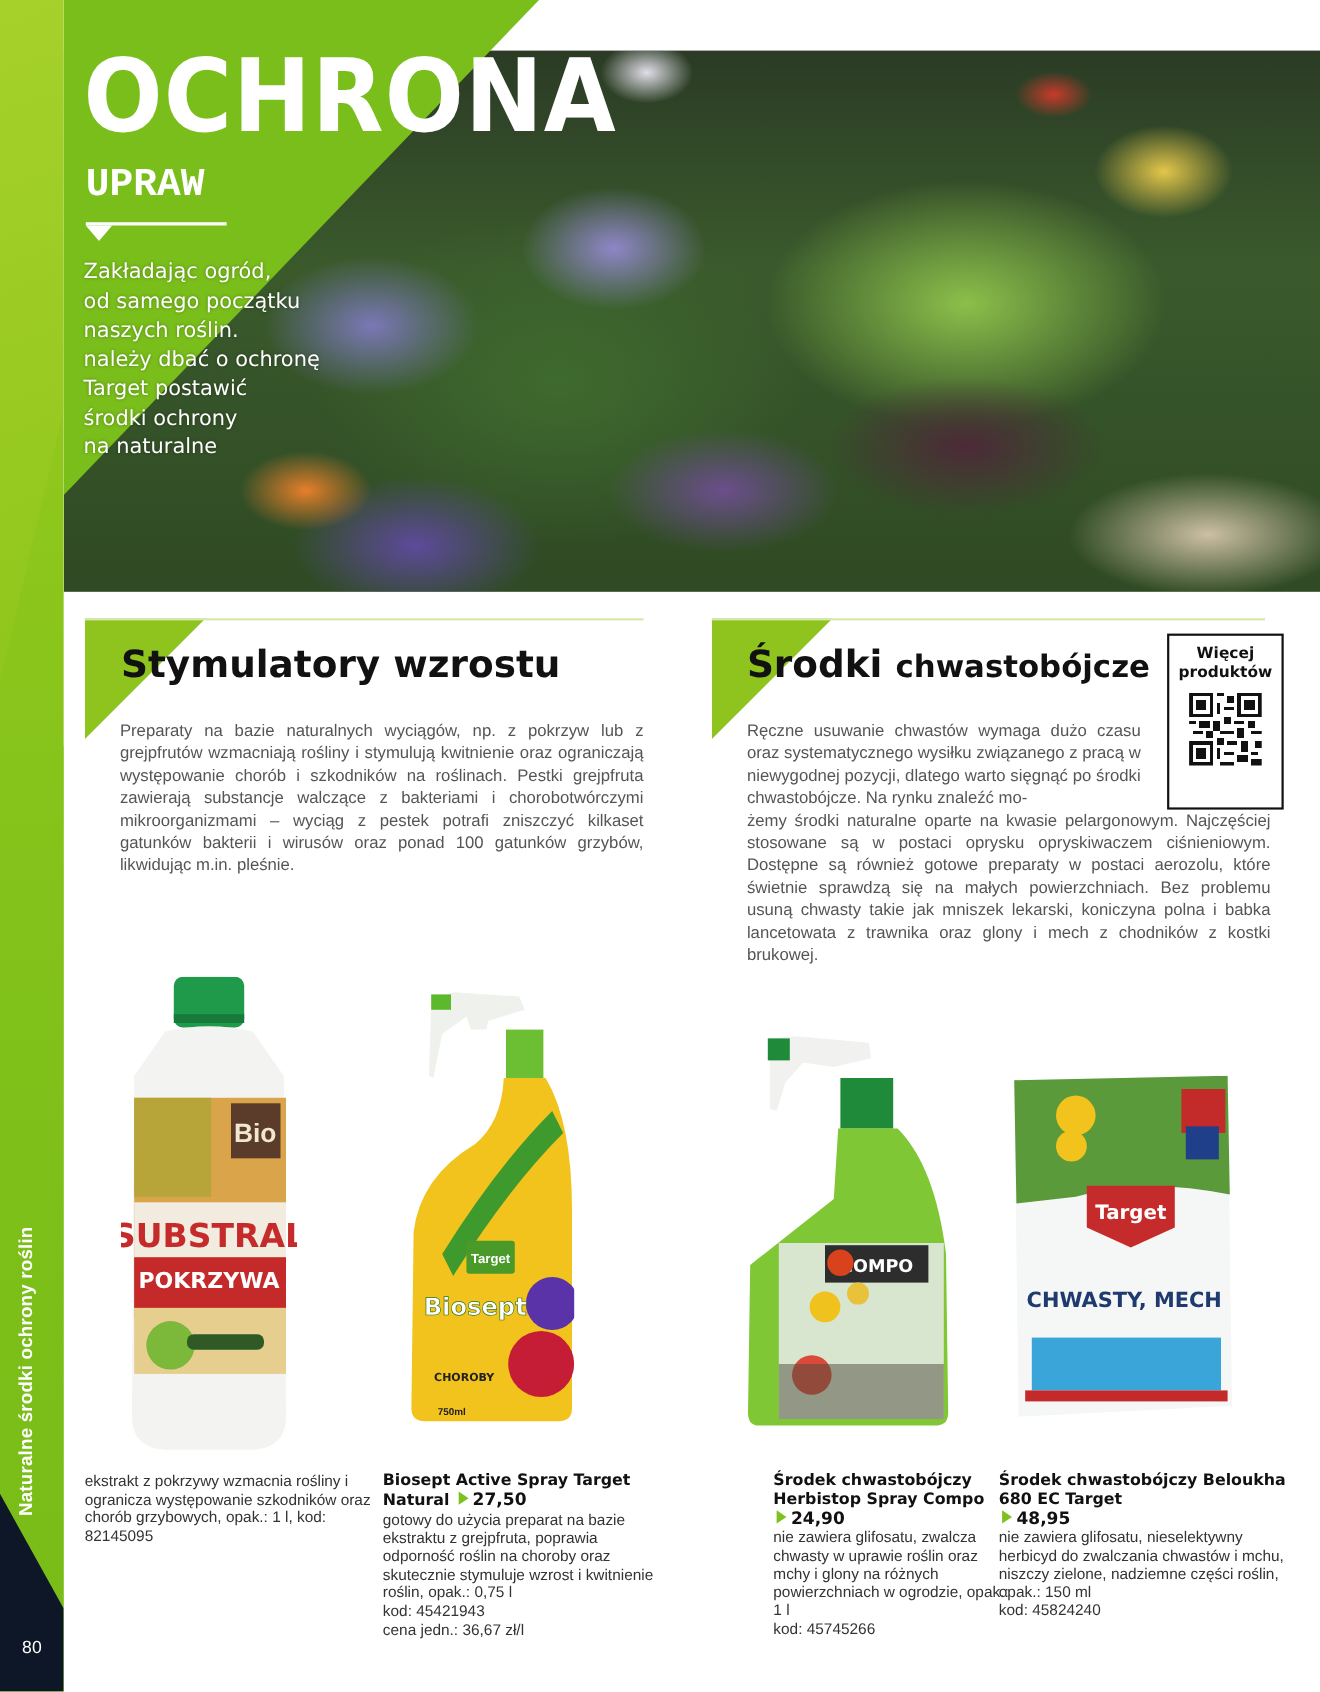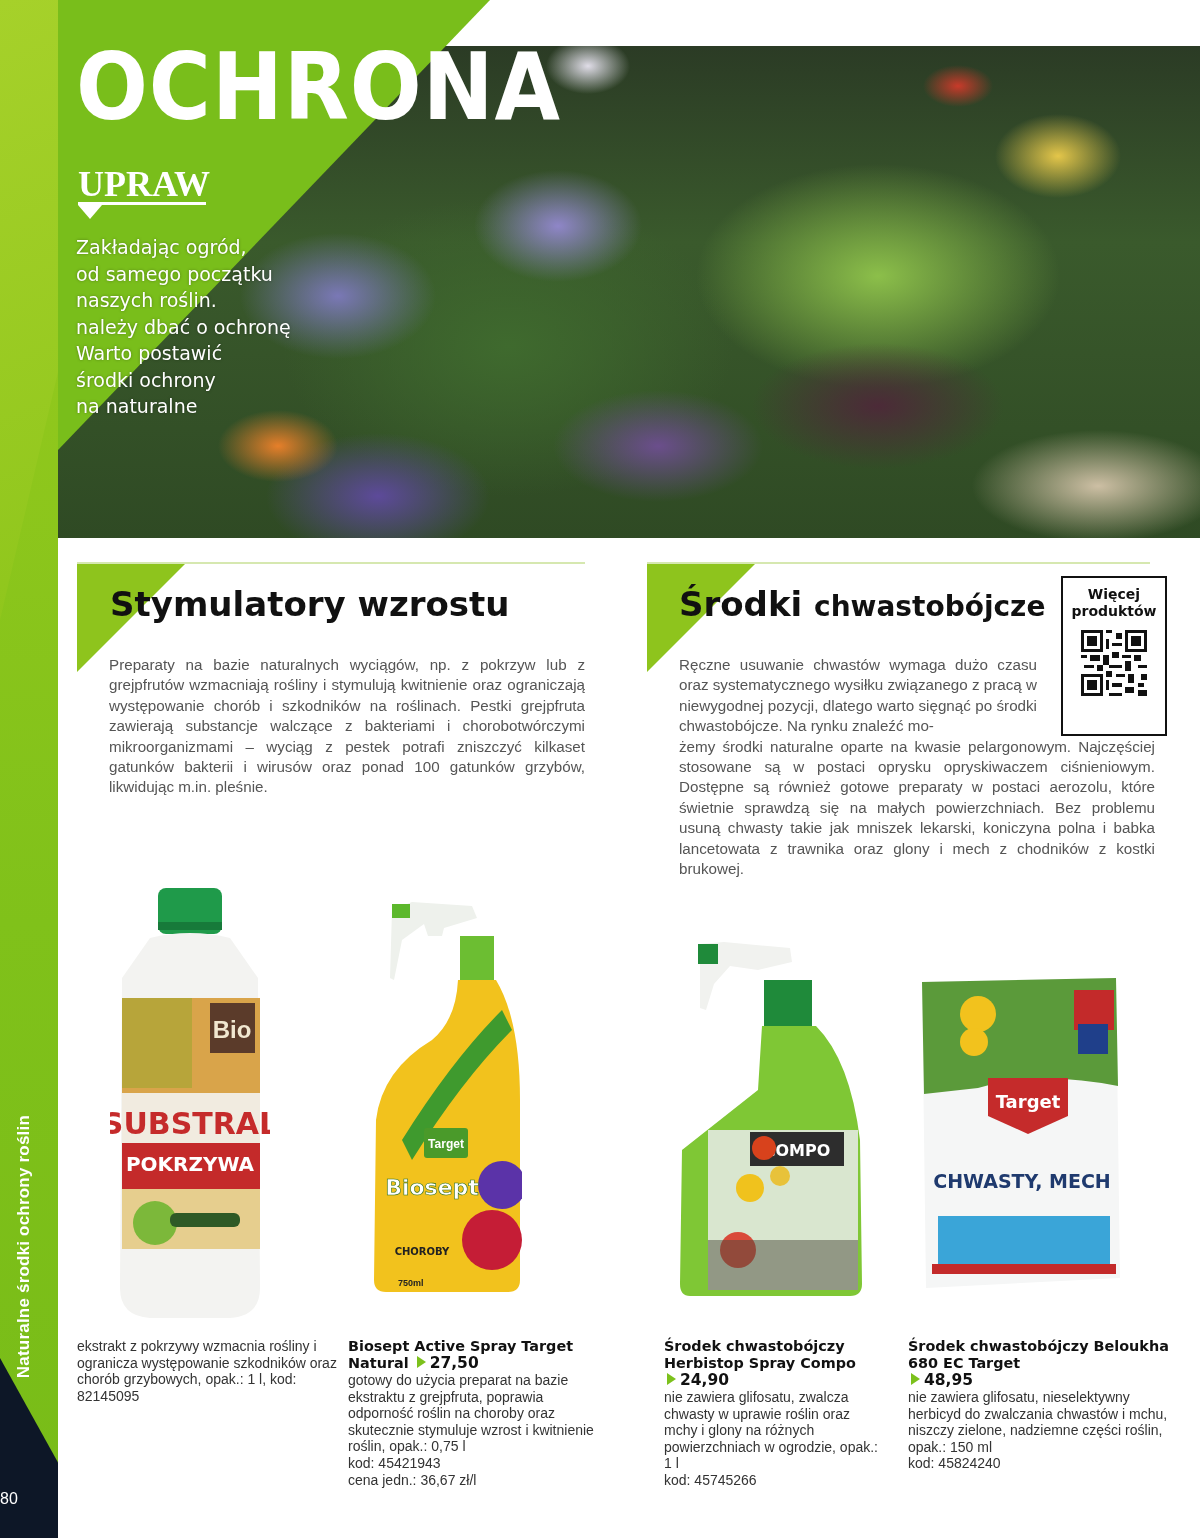--- a/index.html
+++ b/index.html
@@ -64,8 +64,8 @@
     transform: scaleX(0.92); transform-origin: left top;
   }
   .hero .title-sub {
-    position: absolute; left: 20px; top: 166px;
-    font-family: Liberation Serif, serif; font-weight: bold;
+    position: absolute; left: 20px; top: 150px;
+    font-family: Liberation Mono, monospace; font-weight: bold;
     font-size: 36px; color: #ffffff; line-height: 1;
   }
   .hero .title-rule {

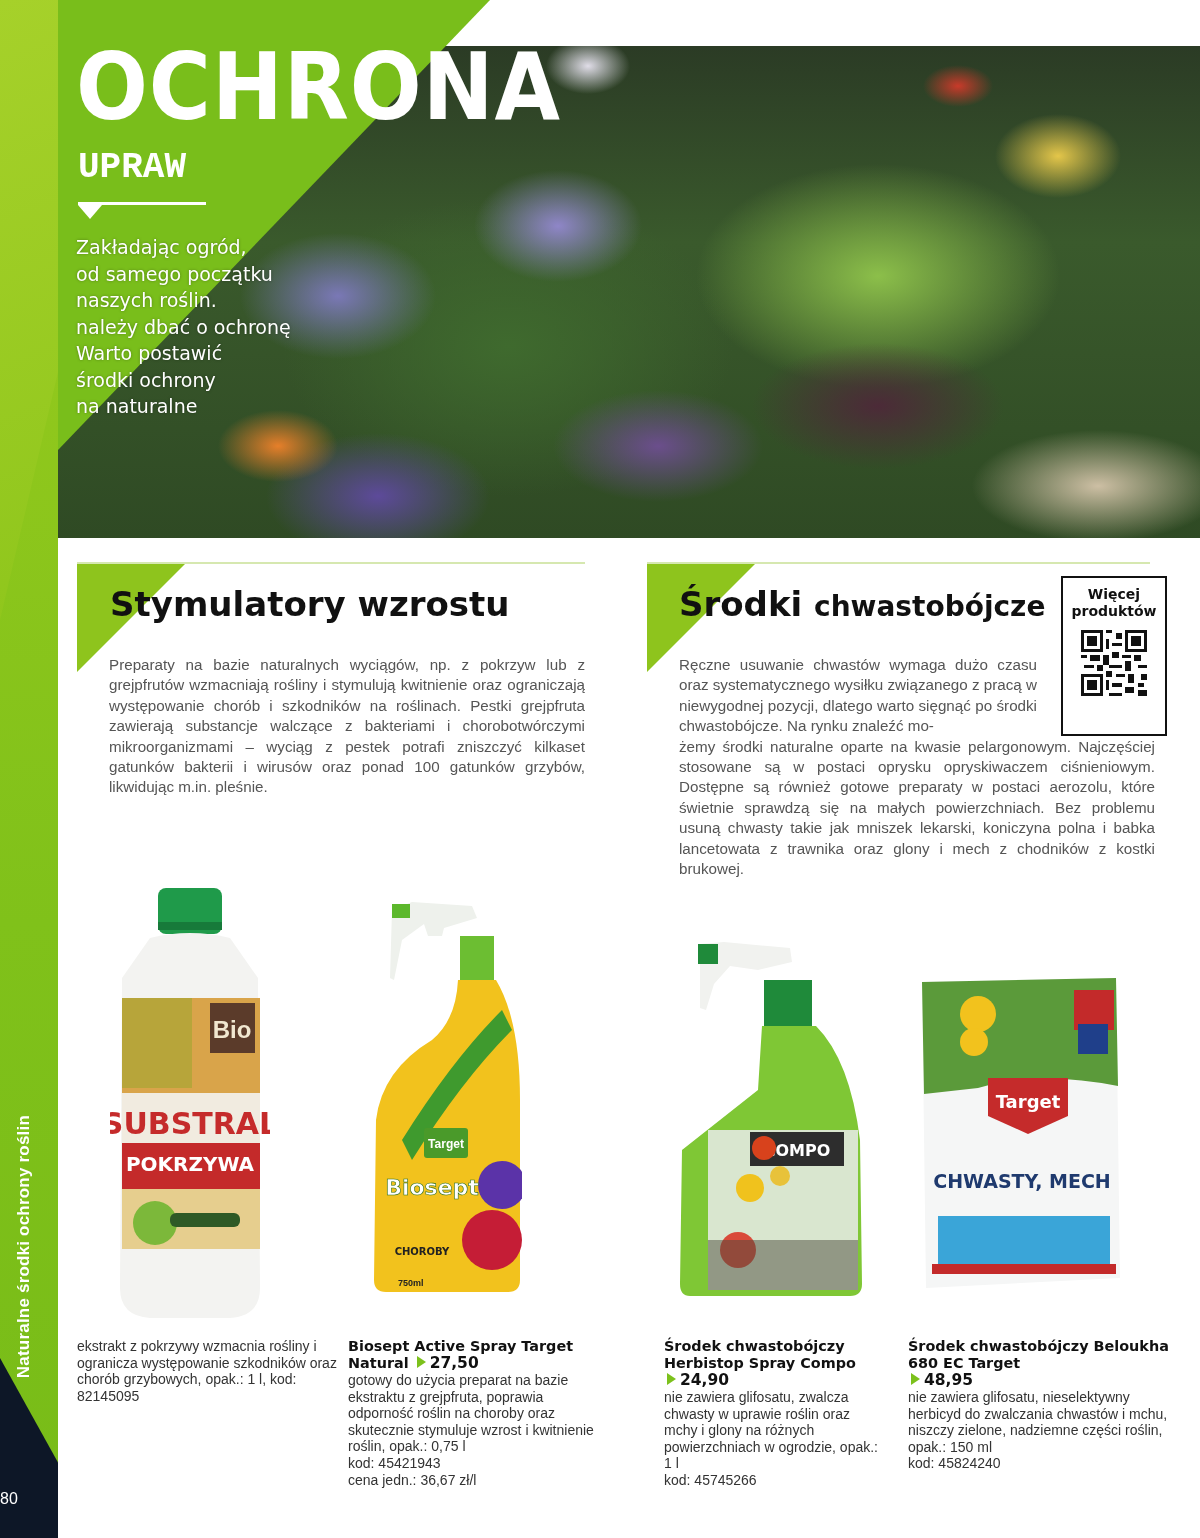--- a/index.html
+++ b/index.html
@@ -155,7 +155,7 @@
     <div>od samego początku</div>
     <div>naszych roślin.</div>
     <div>należy dbać o ochronę</div>
-    <div>Warto postawić</div>
+    <div>Target postawić</div>
     <div>środki ochrony</div>
     <div>na naturalne</div>
   </div>

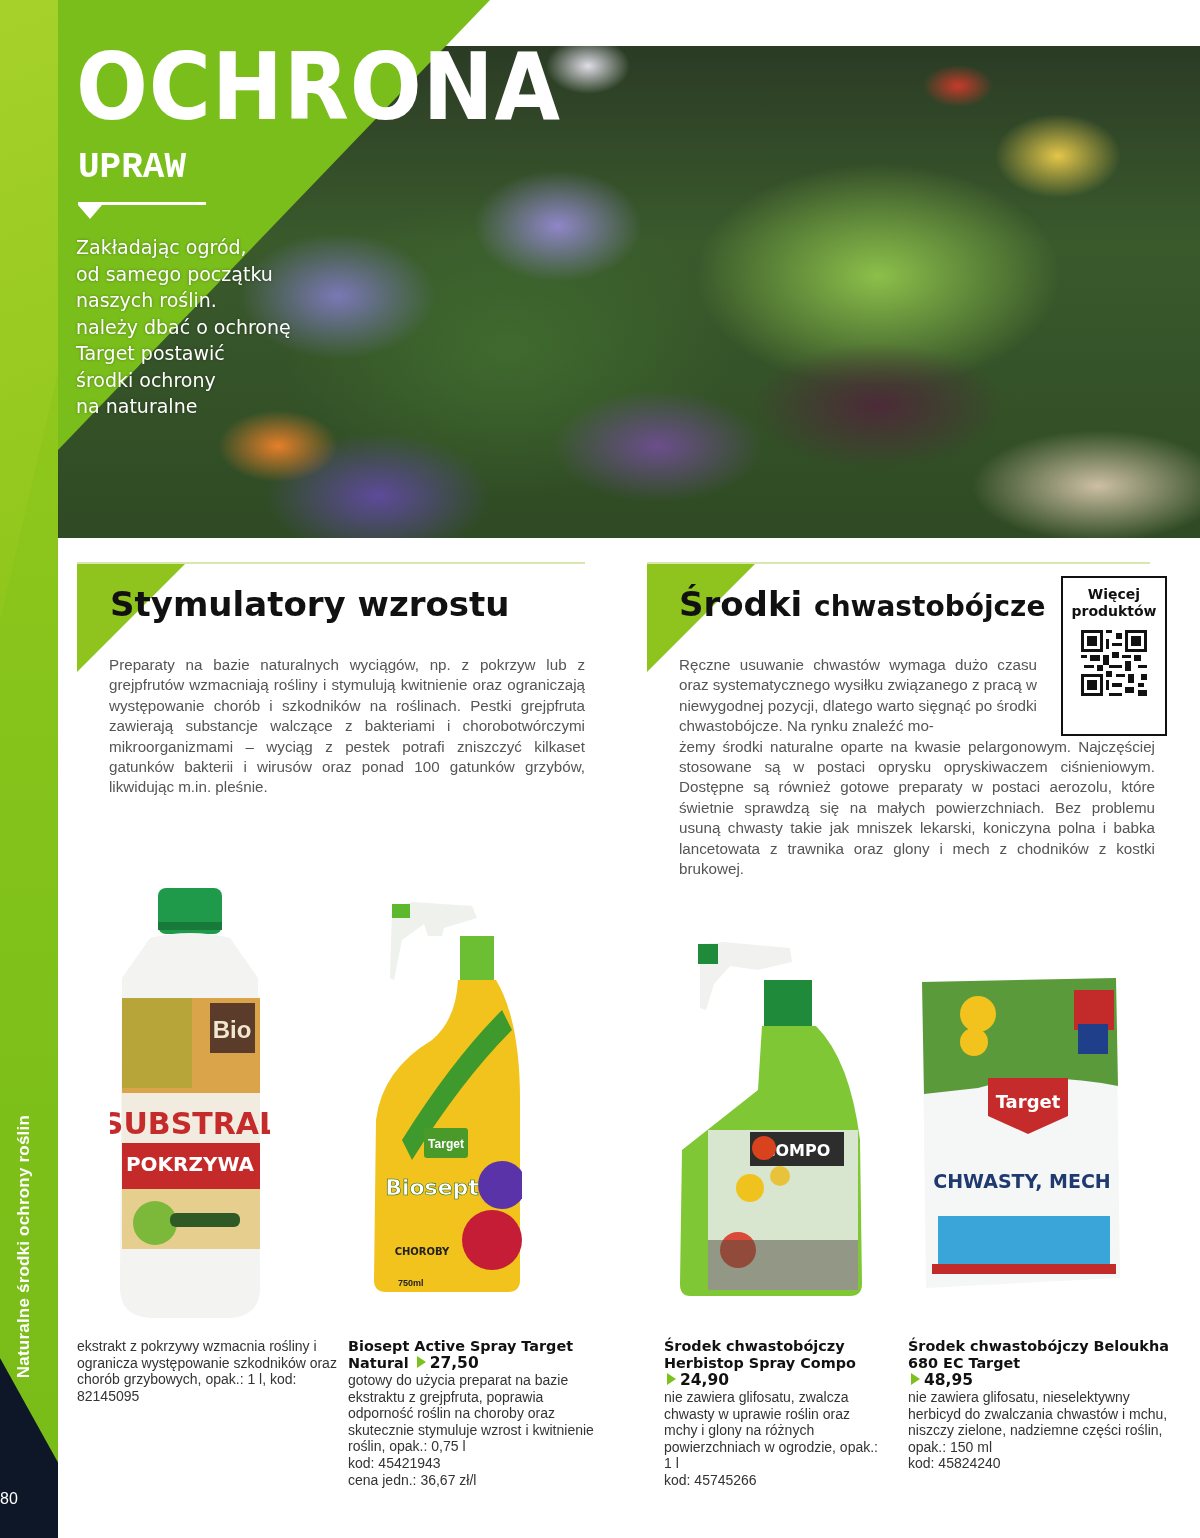--- a/index.html
+++ b/index.html
@@ -130,7 +130,7 @@
 
   .p1-info { left: 77px; width: 270px; }
   .p2-info { left: 348px; width: 250px; }
-  .p3-info { left: 664px; width: 220px; }
+  .p3-info { left: 703px; width: 220px; }
   .p4-info { left: 908px; width: 270px; }
 </style>
 </head>

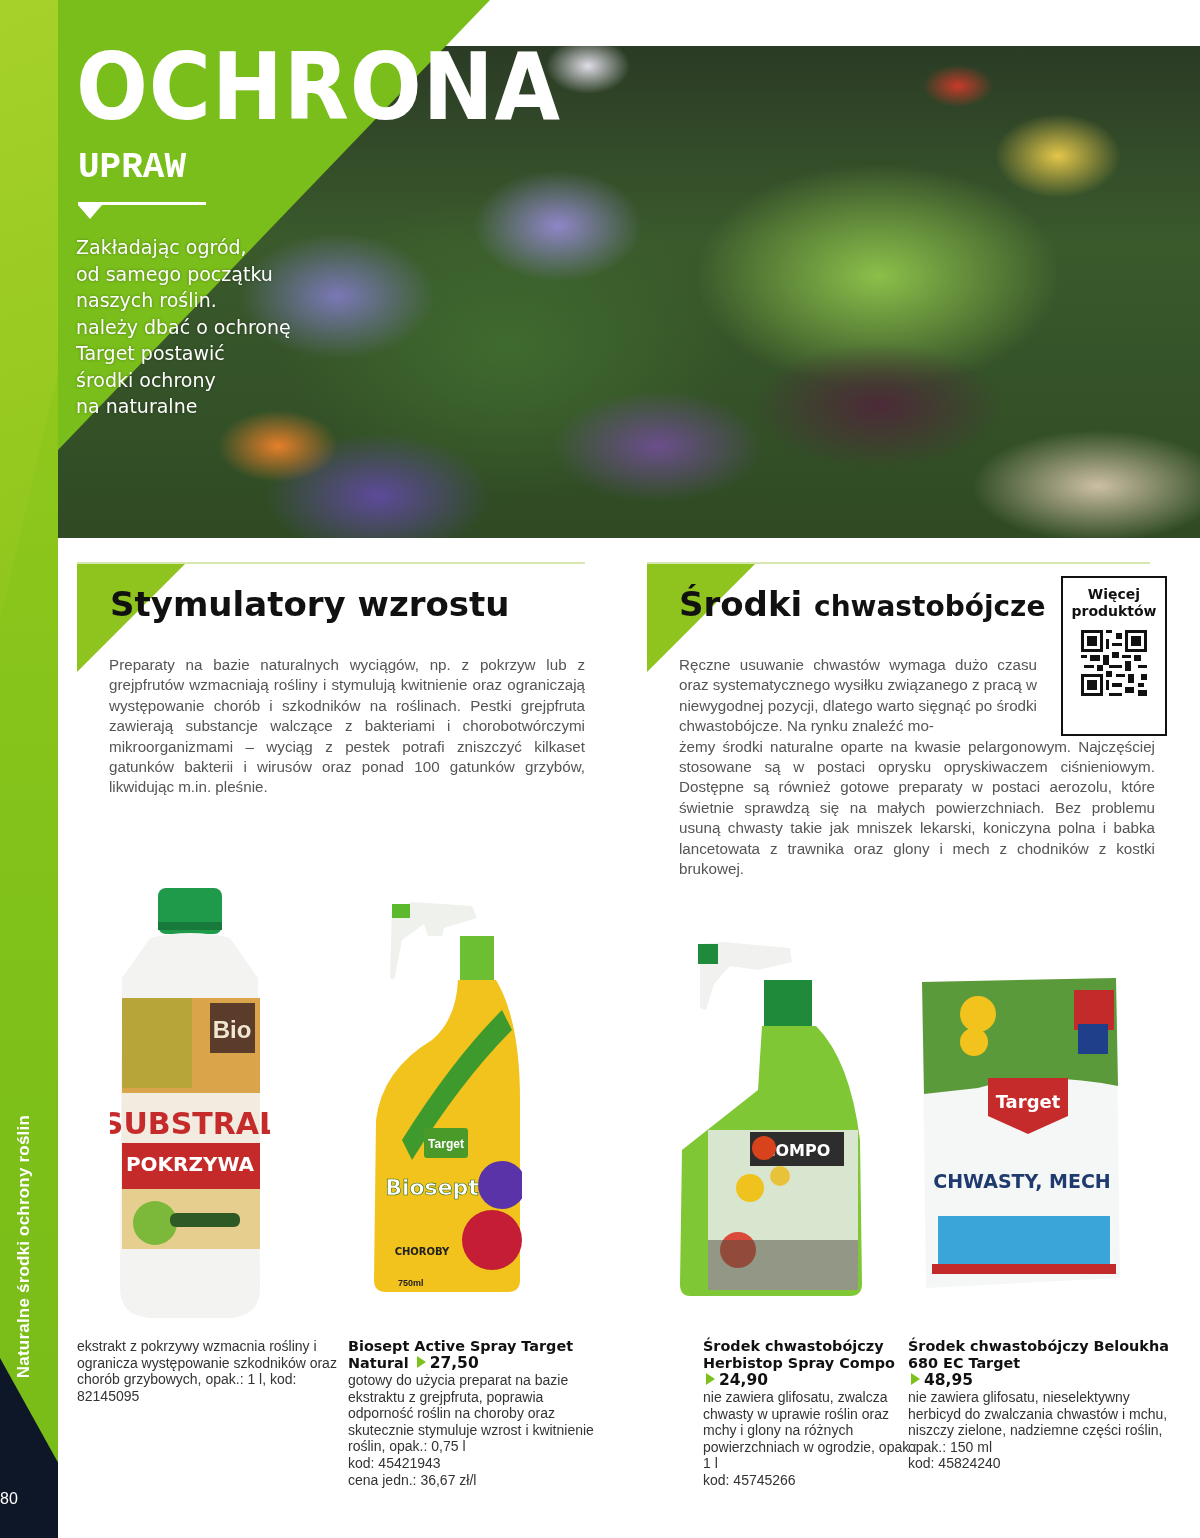--- a/index.html
+++ b/index.html
@@ -29,7 +29,7 @@
     white-space: nowrap;
   }
   .side-stripe .page-number {
-    position: absolute; left: 0; width: 58px; bottom: 30px; 
+    position: absolute; left: 0; width: 58px; bottom: 30px; text-align: center;
     color: #ffffff; font-size: 16px;
   }
 

